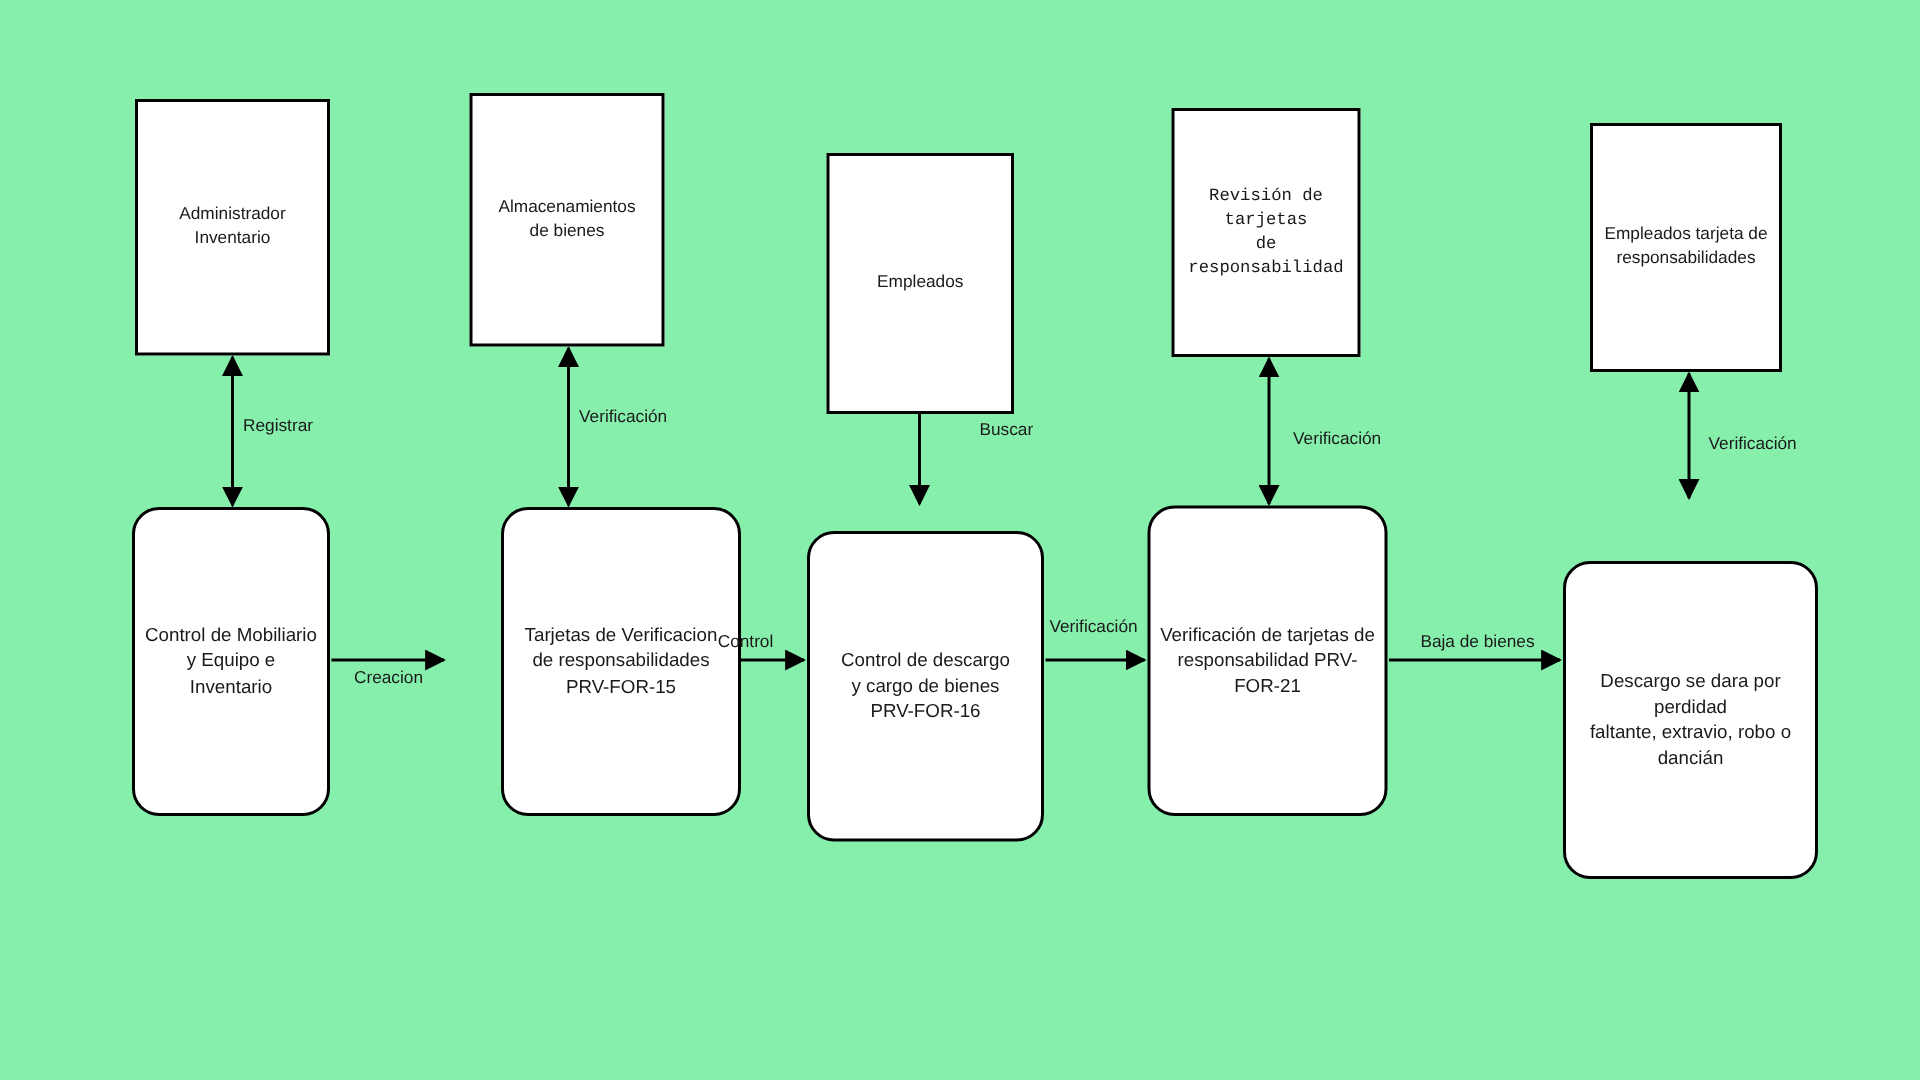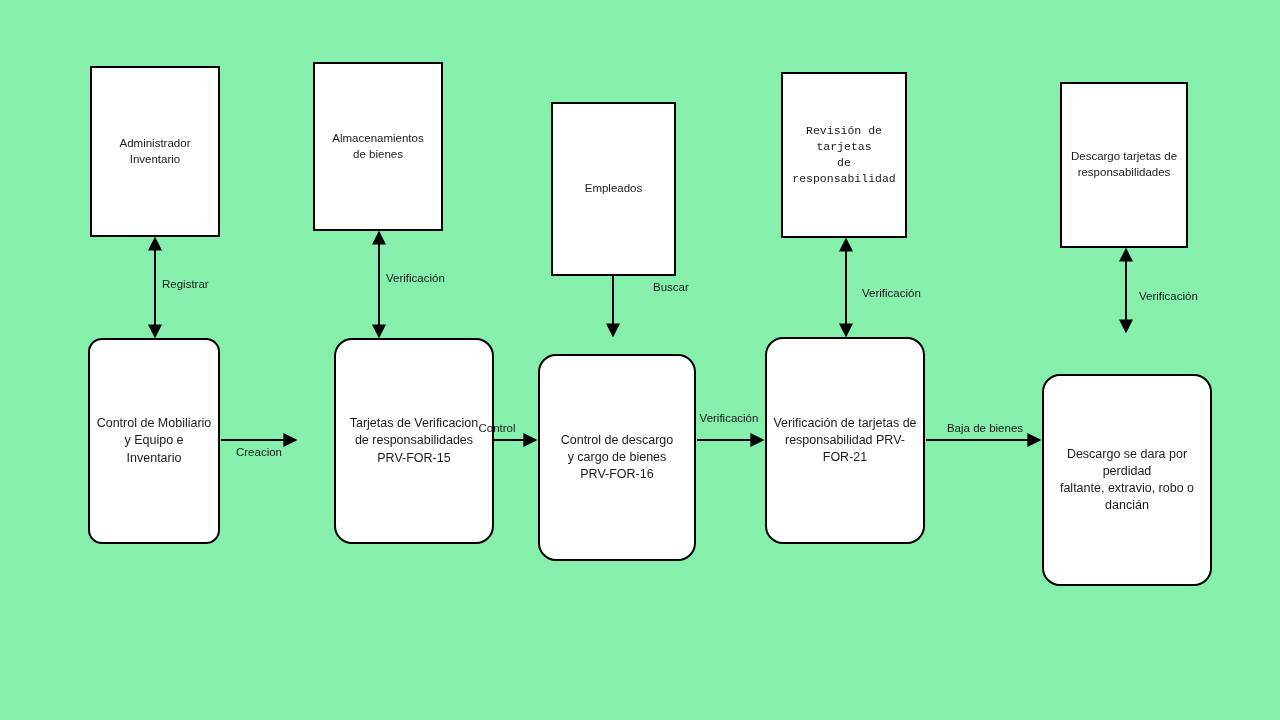--- a/index.html
+++ b/index.html
@@ -96,7 +96,7 @@
       <div class="node actor" style="left: 551px; top: 66px; width: 125px; height: 174px; margin-top: 36px;"><span>Empleados</span></div>
       <div class="node actor" style="left: 781px; top: 72px; width: 126px; height: 166px; font-family: Liberation Mono, monospace;"><span>Revisión de tarjetas
 de responsabilidad</span></div>
-      <div class="node actor" style="left: 1060px; top: 82px; width: 128px; height: 166px;"><span>Descargo tarjetas de
+      <div class="node actor" style="left: 1060px; top: 82px; width: 128px; height: 166px;"><span>Empleados tarjeta de
 responsabilidades</span></div>
     </div>
   <div id="process-nodes">

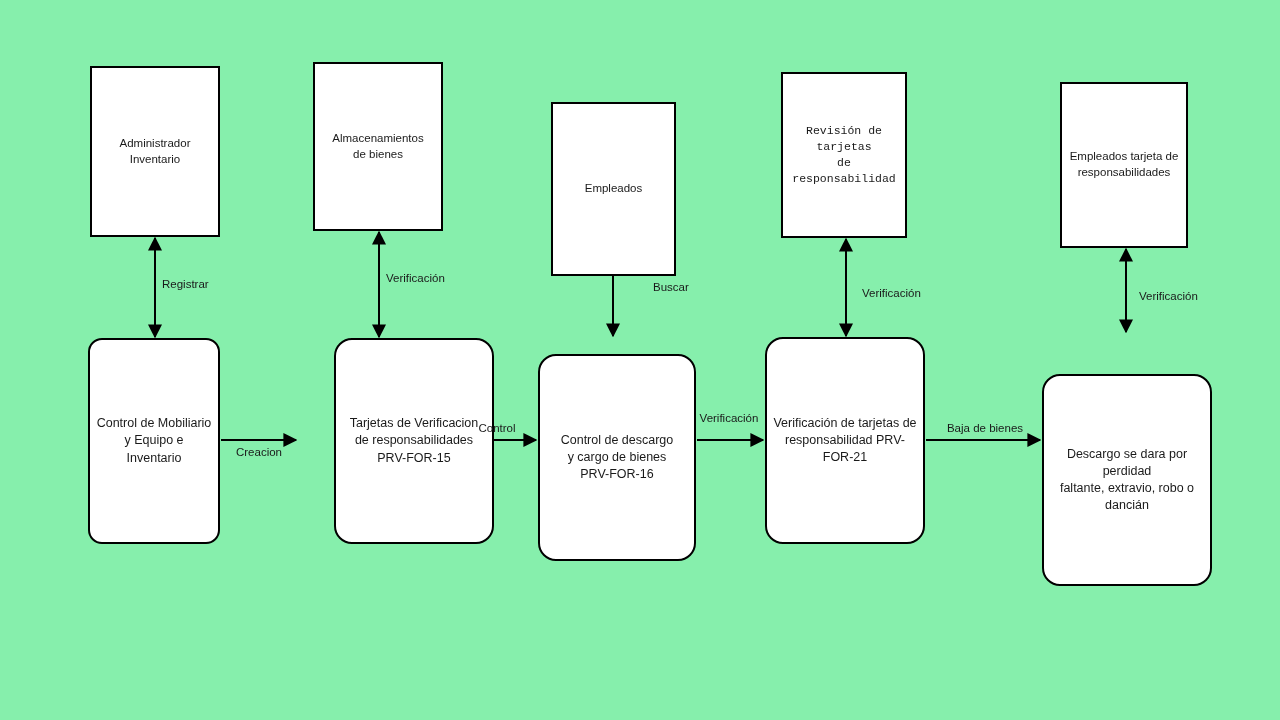--- a/index.html
+++ b/index.html
@@ -100,7 +100,7 @@
 responsabilidades</span></div>
     </div>
   <div id="process-nodes">
-      <div class="node process" style="left: 88px; top: 338px; width: 132px; height: 206px; border-radius: 14px;"><span>Control de Mobiliario
+      <div class="node process" style="left: 88px; top: 338px; width: 132px; height: 206px;"><span>Control de Mobiliario
 y Equipo e Inventario</span></div>
       <div class="node process" style="left: 298px; top: 338px; width: 160px; height: 206px; margin-left: 36px;"><span>Tarjetas de Verificacion
 de responsabilidades

